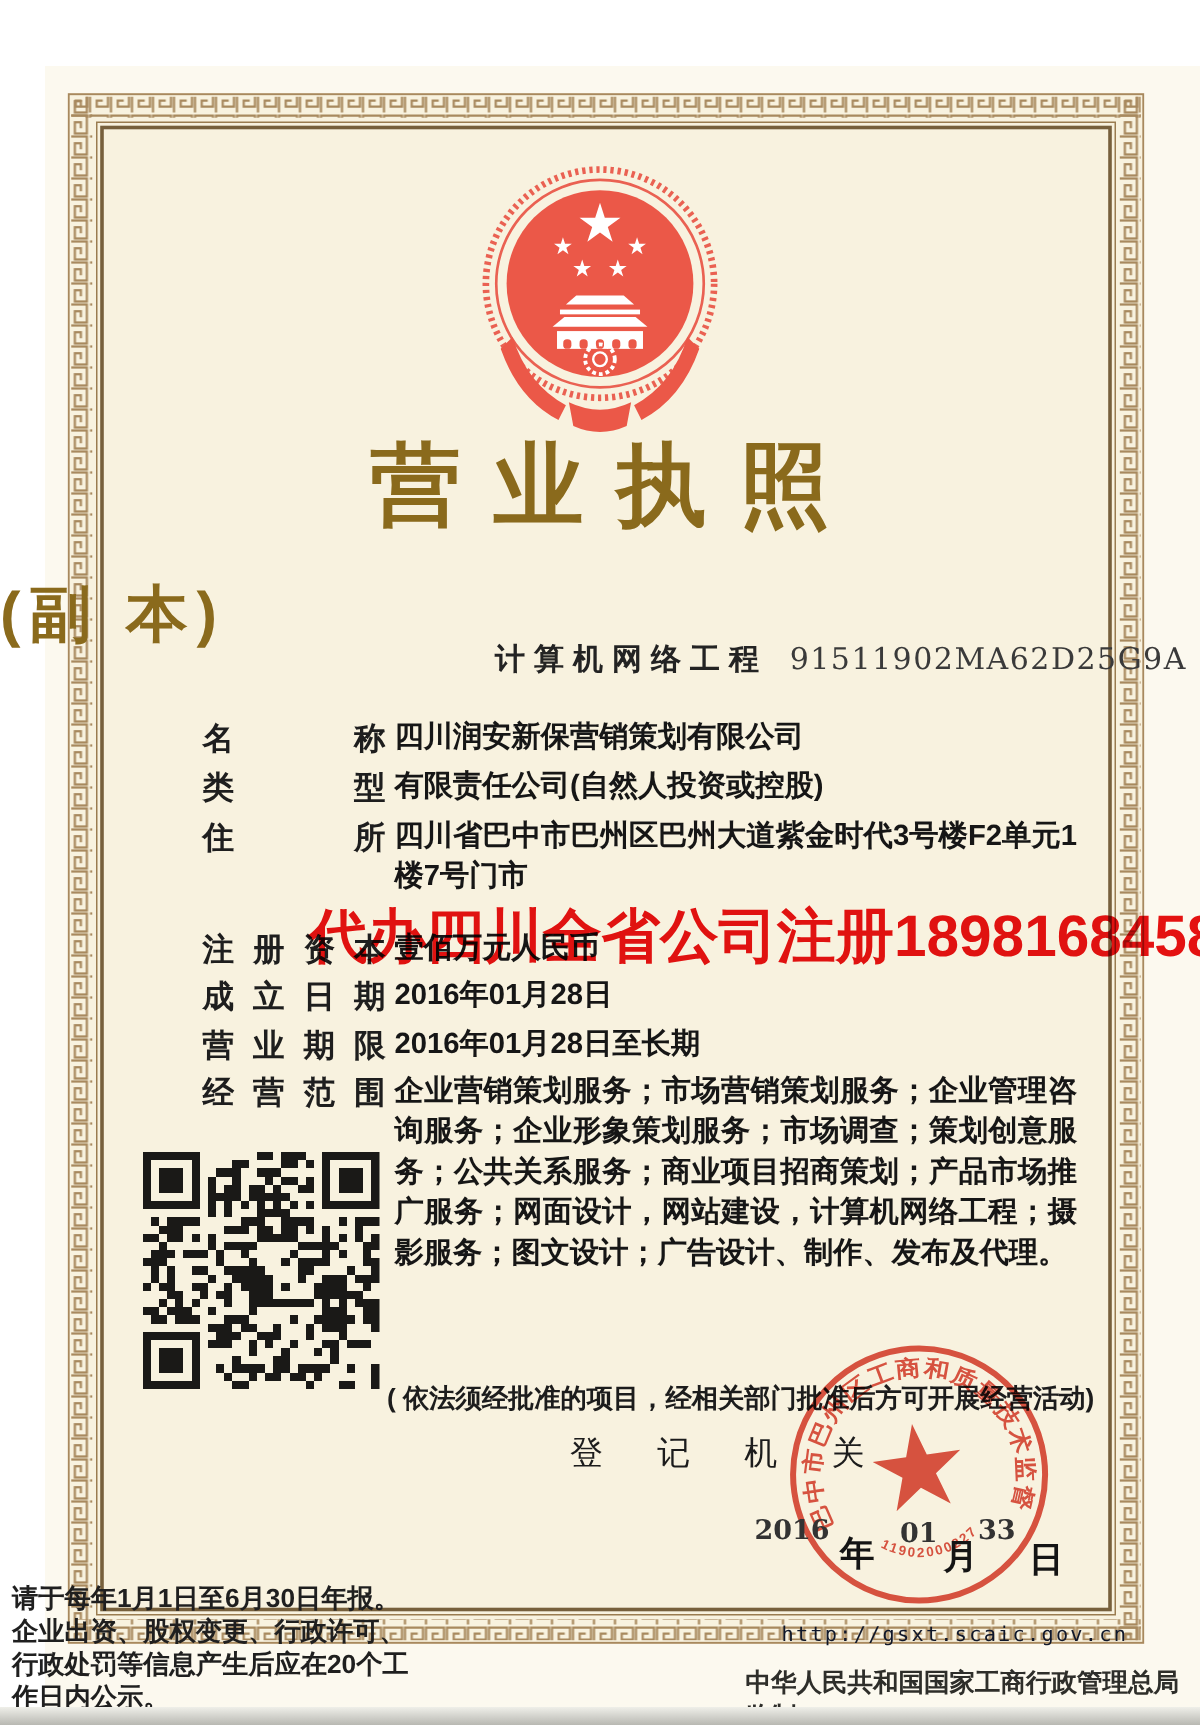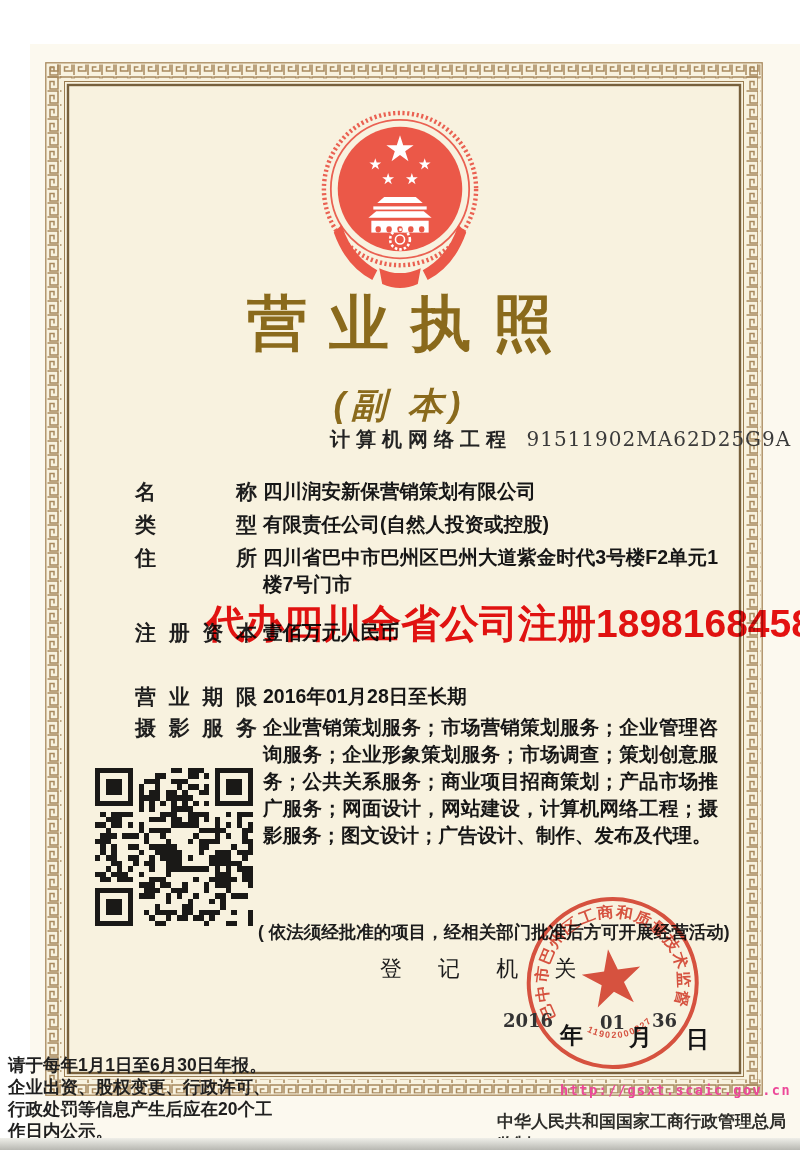--- a/index.html
+++ b/index.html
@@ -19,8 +19,8 @@
            font-size:60px; font-weight:900; color:#8a6a1c;
            letter-spacing:22px; text-indent:22px;
            font-family:"Liberation Sans", sans-serif; }
-  .subtitle { left:0; top:382px; width:800px; text-align:center;
-              font-size:35px; font-weight:700; color:#8a6a1c; letter-spacing:6px;font-style:italic; }
+  .subtitle { left:0; top:382px; width:800px; text-align:left;
+              font-size:41px; font-weight:700; color:#8a6a1c; letter-spacing:6px; }
 
   .credit-line { left:330px; top:426px; white-space:nowrap; }
   .credit-label { font-size:20px; font-weight:700; color:#232323; letter-spacing:6px; }

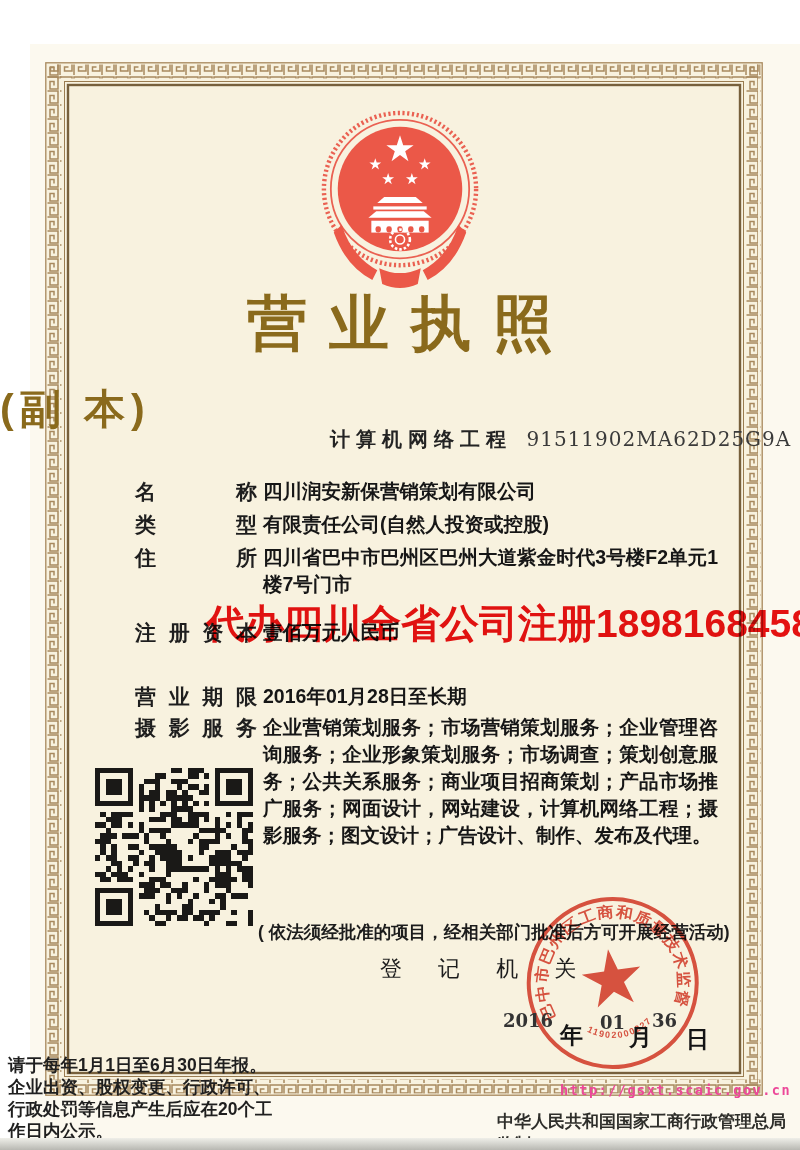--- a/index.html
+++ b/index.html
@@ -144,6 +144,9 @@
   </div>
   <div class="row" style="top:619px">
     <span class="flabel">注册资本</span><span class="fvalue">壹佰万元人民币</span>
+  </div>
+  <div class="row" style="top:650px">
+    <span class="flabel">成立日期</span><span class="fvalue">2016年01月28日</span>
   </div>
   <div class="row" style="top:683px">
     <span class="flabel">营业期限</span><span class="fvalue">2016年01月28日至长期</span>

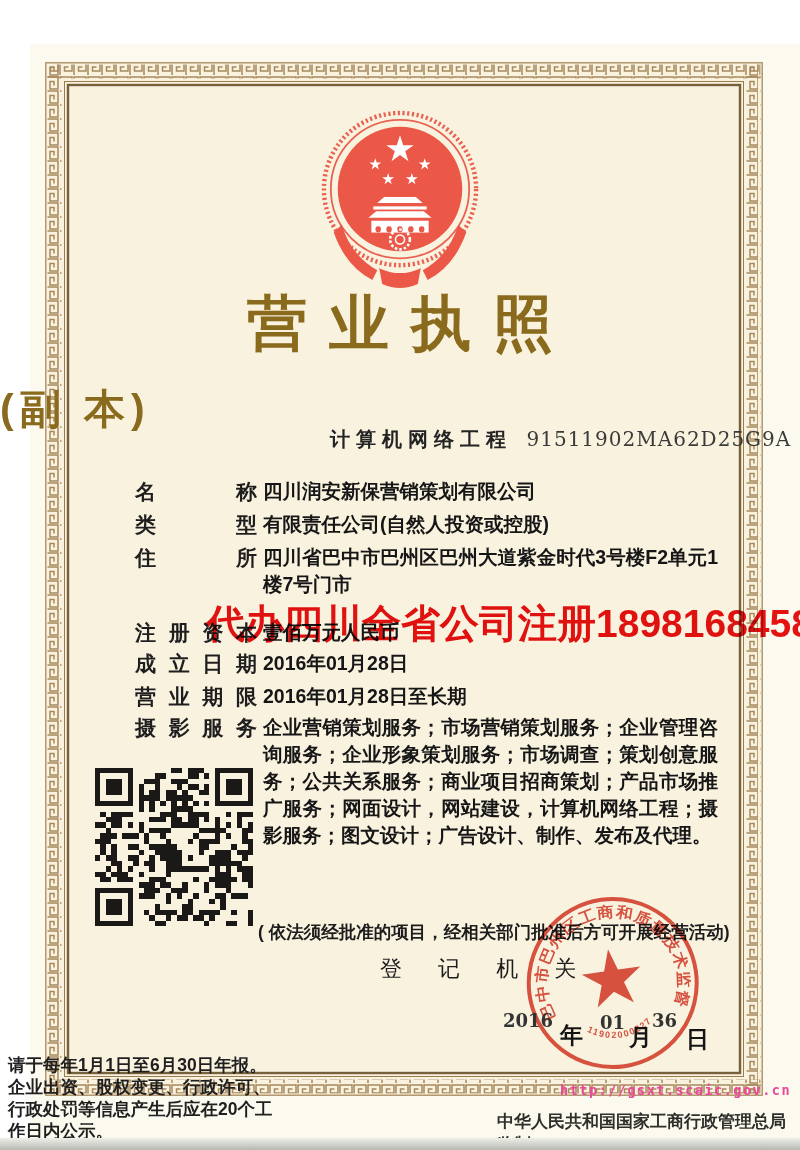--- a/index.html
+++ b/index.html
@@ -152,7 +152,7 @@
     <span class="flabel">营业期限</span><span class="fvalue">2016年01月28日至长期</span>
   </div>
   <div class="row" style="top:714px">
-    <span class="flabel">摄影服务</span><span class="fvalue">企业营销策划服务；市场营销策划服务；企业管理咨询服务；企业形象策划服务；市场调查；策划创意服务；公共关系服务；商业项目招商策划；产品市场推广服务；网面设计，网站建设，计算机网络工程；摄影服务；图文设计；广告设计、制作、发布及代理。</span>
+    <span class="flabel">经营范围</span><span class="fvalue">企业营销策划服务；市场营销策划服务；企业管理咨询服务；企业形象策划服务；市场调查；策划创意服务；公共关系服务；商业项目招商策划；产品市场推广服务；网面设计，网站建设，计算机网络工程；摄影服务；图文设计；广告设计、制作、发布及代理。</span>
   </div>
 
   <div class="abs promo">代办四川全省公司注册18981684588</div>

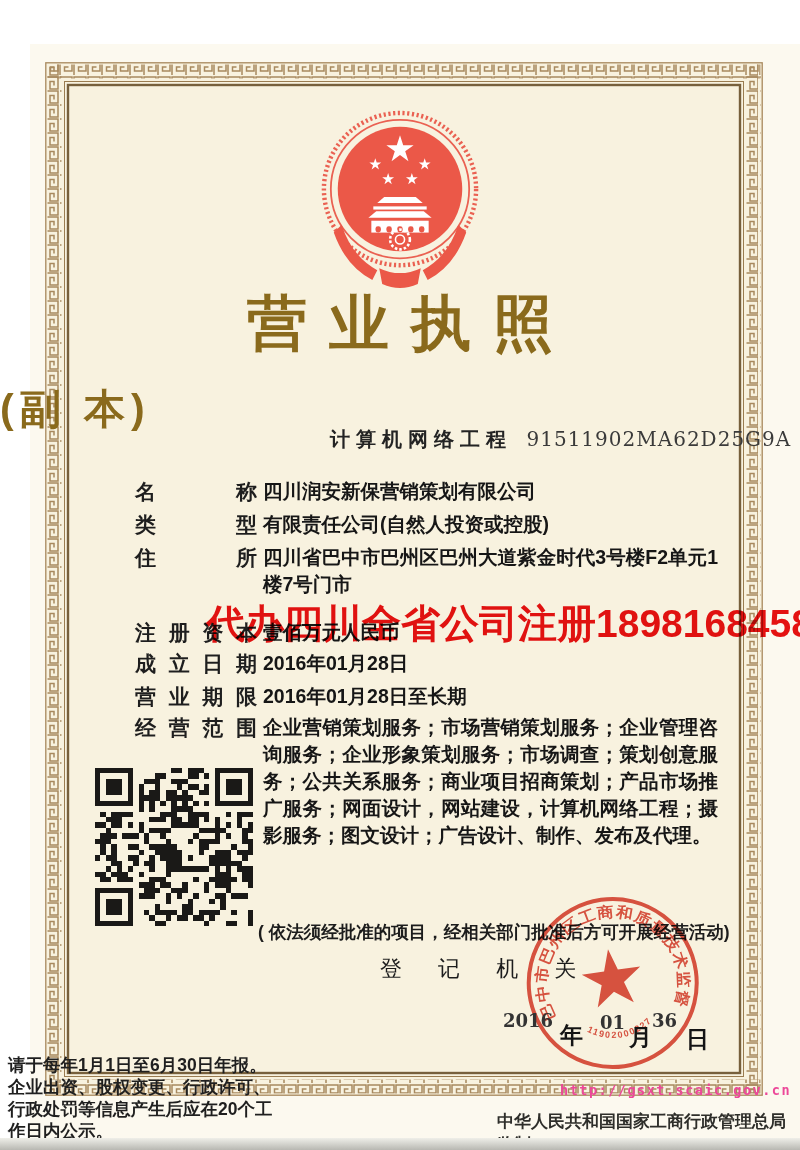--- a/index.html
+++ b/index.html
@@ -583,7 +583,7 @@
   <div class="abs d-unit dyu">年</div>
   <div class="abs d-num dm">01</div>
   <div class="abs d-unit dmu">月</div>
-  <div class="abs d-num dd">36</div>
+  <div class="abs d-num dd">33</div>
   <div class="abs d-unit ddu">日</div>
 
   <div class="abs annual">请于每年1月1日至6月30日年报。

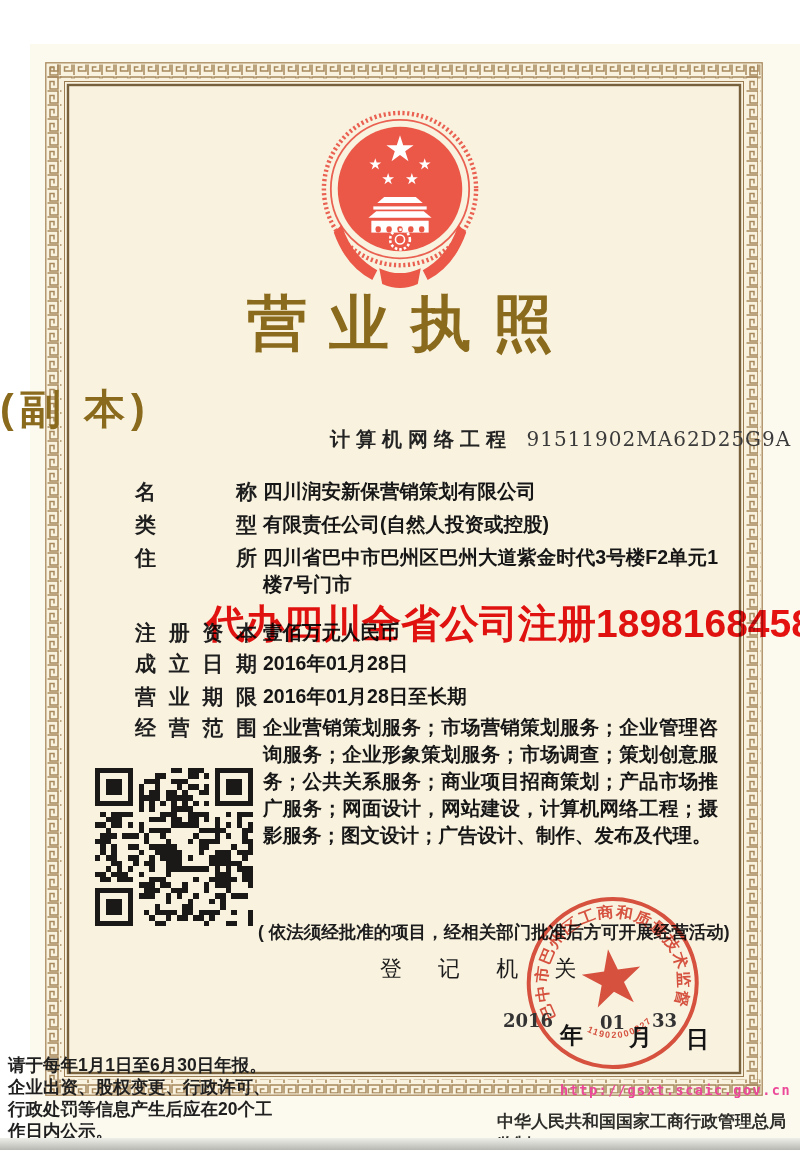--- a/index.html
+++ b/index.html
@@ -56,8 +56,8 @@
   .annual { left:8px; top:1016px; width:345px; font-size:17.5px; font-weight:600;
             color:#1f1f1f; line-height:22px; white-space:pre-line; z-index:5;margin-top:38px; }
 
-  .url { left:560px; top:1082px; font-family:"DejaVu Sans Mono", monospace;
-         font-size:13.5px; font-weight:700; color:#ec4899; letter-spacing:1.5px; z-index:5; }
+  .url { left:521px; top:1082px; font-family:"DejaVu Sans Mono", monospace;
+         font-size:13.5px; font-weight:400; color:#0f172a; letter-spacing:1.5px; z-index:5; }
 
   .foot-left  { left:55px;  top:1148px; font-size:17px; font-weight:600; color:#3c3c38; letter-spacing:1px; }
   .foot-right { left:497px; top:1110px; font-size:17px; font-weight:600; color:#2e2e2a; }

